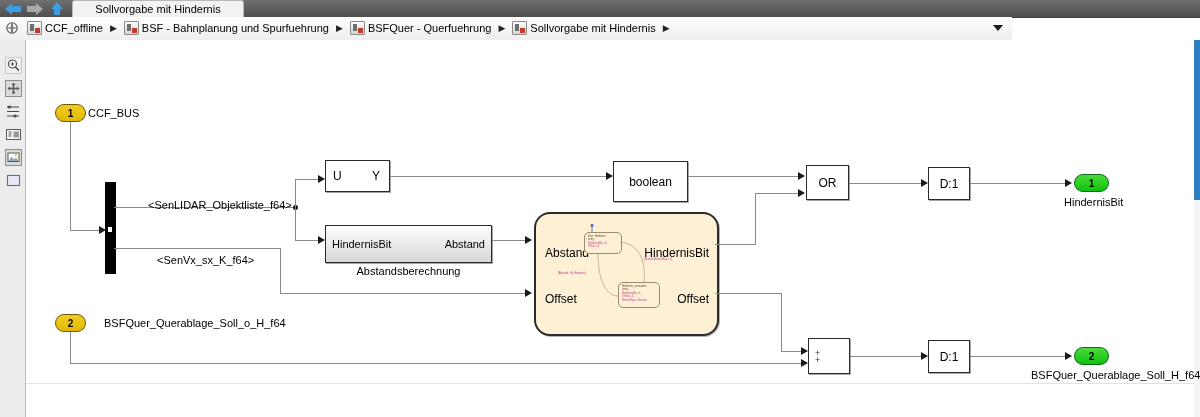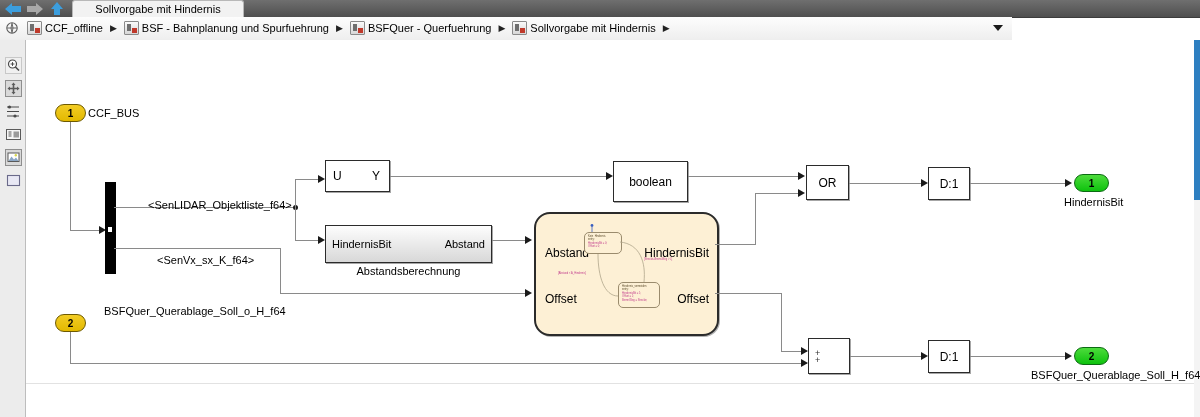--- a/index.html
+++ b/index.html
@@ -410,7 +410,7 @@
   <div class="node port-in" style="left:55px;top:314px;width:31px;">
     <span>2</span>
   </div>
-  <div class="portlabel" style="left:88px;top:305px;padding-left:16px;">BSFQuer_Querablage_Soll_o_H_f64</div>
+  <div class="portlabel" style="left:88px;top:317px;padding-left:16px;">BSFQuer_Querablage_Soll_o_H_f64</div>
 
   <div class="w wv" style="left:70px;top:332px;height:32px;"></div>
   <div class="w wh" style="left:70px;top:363px;width:737px;"></div>

